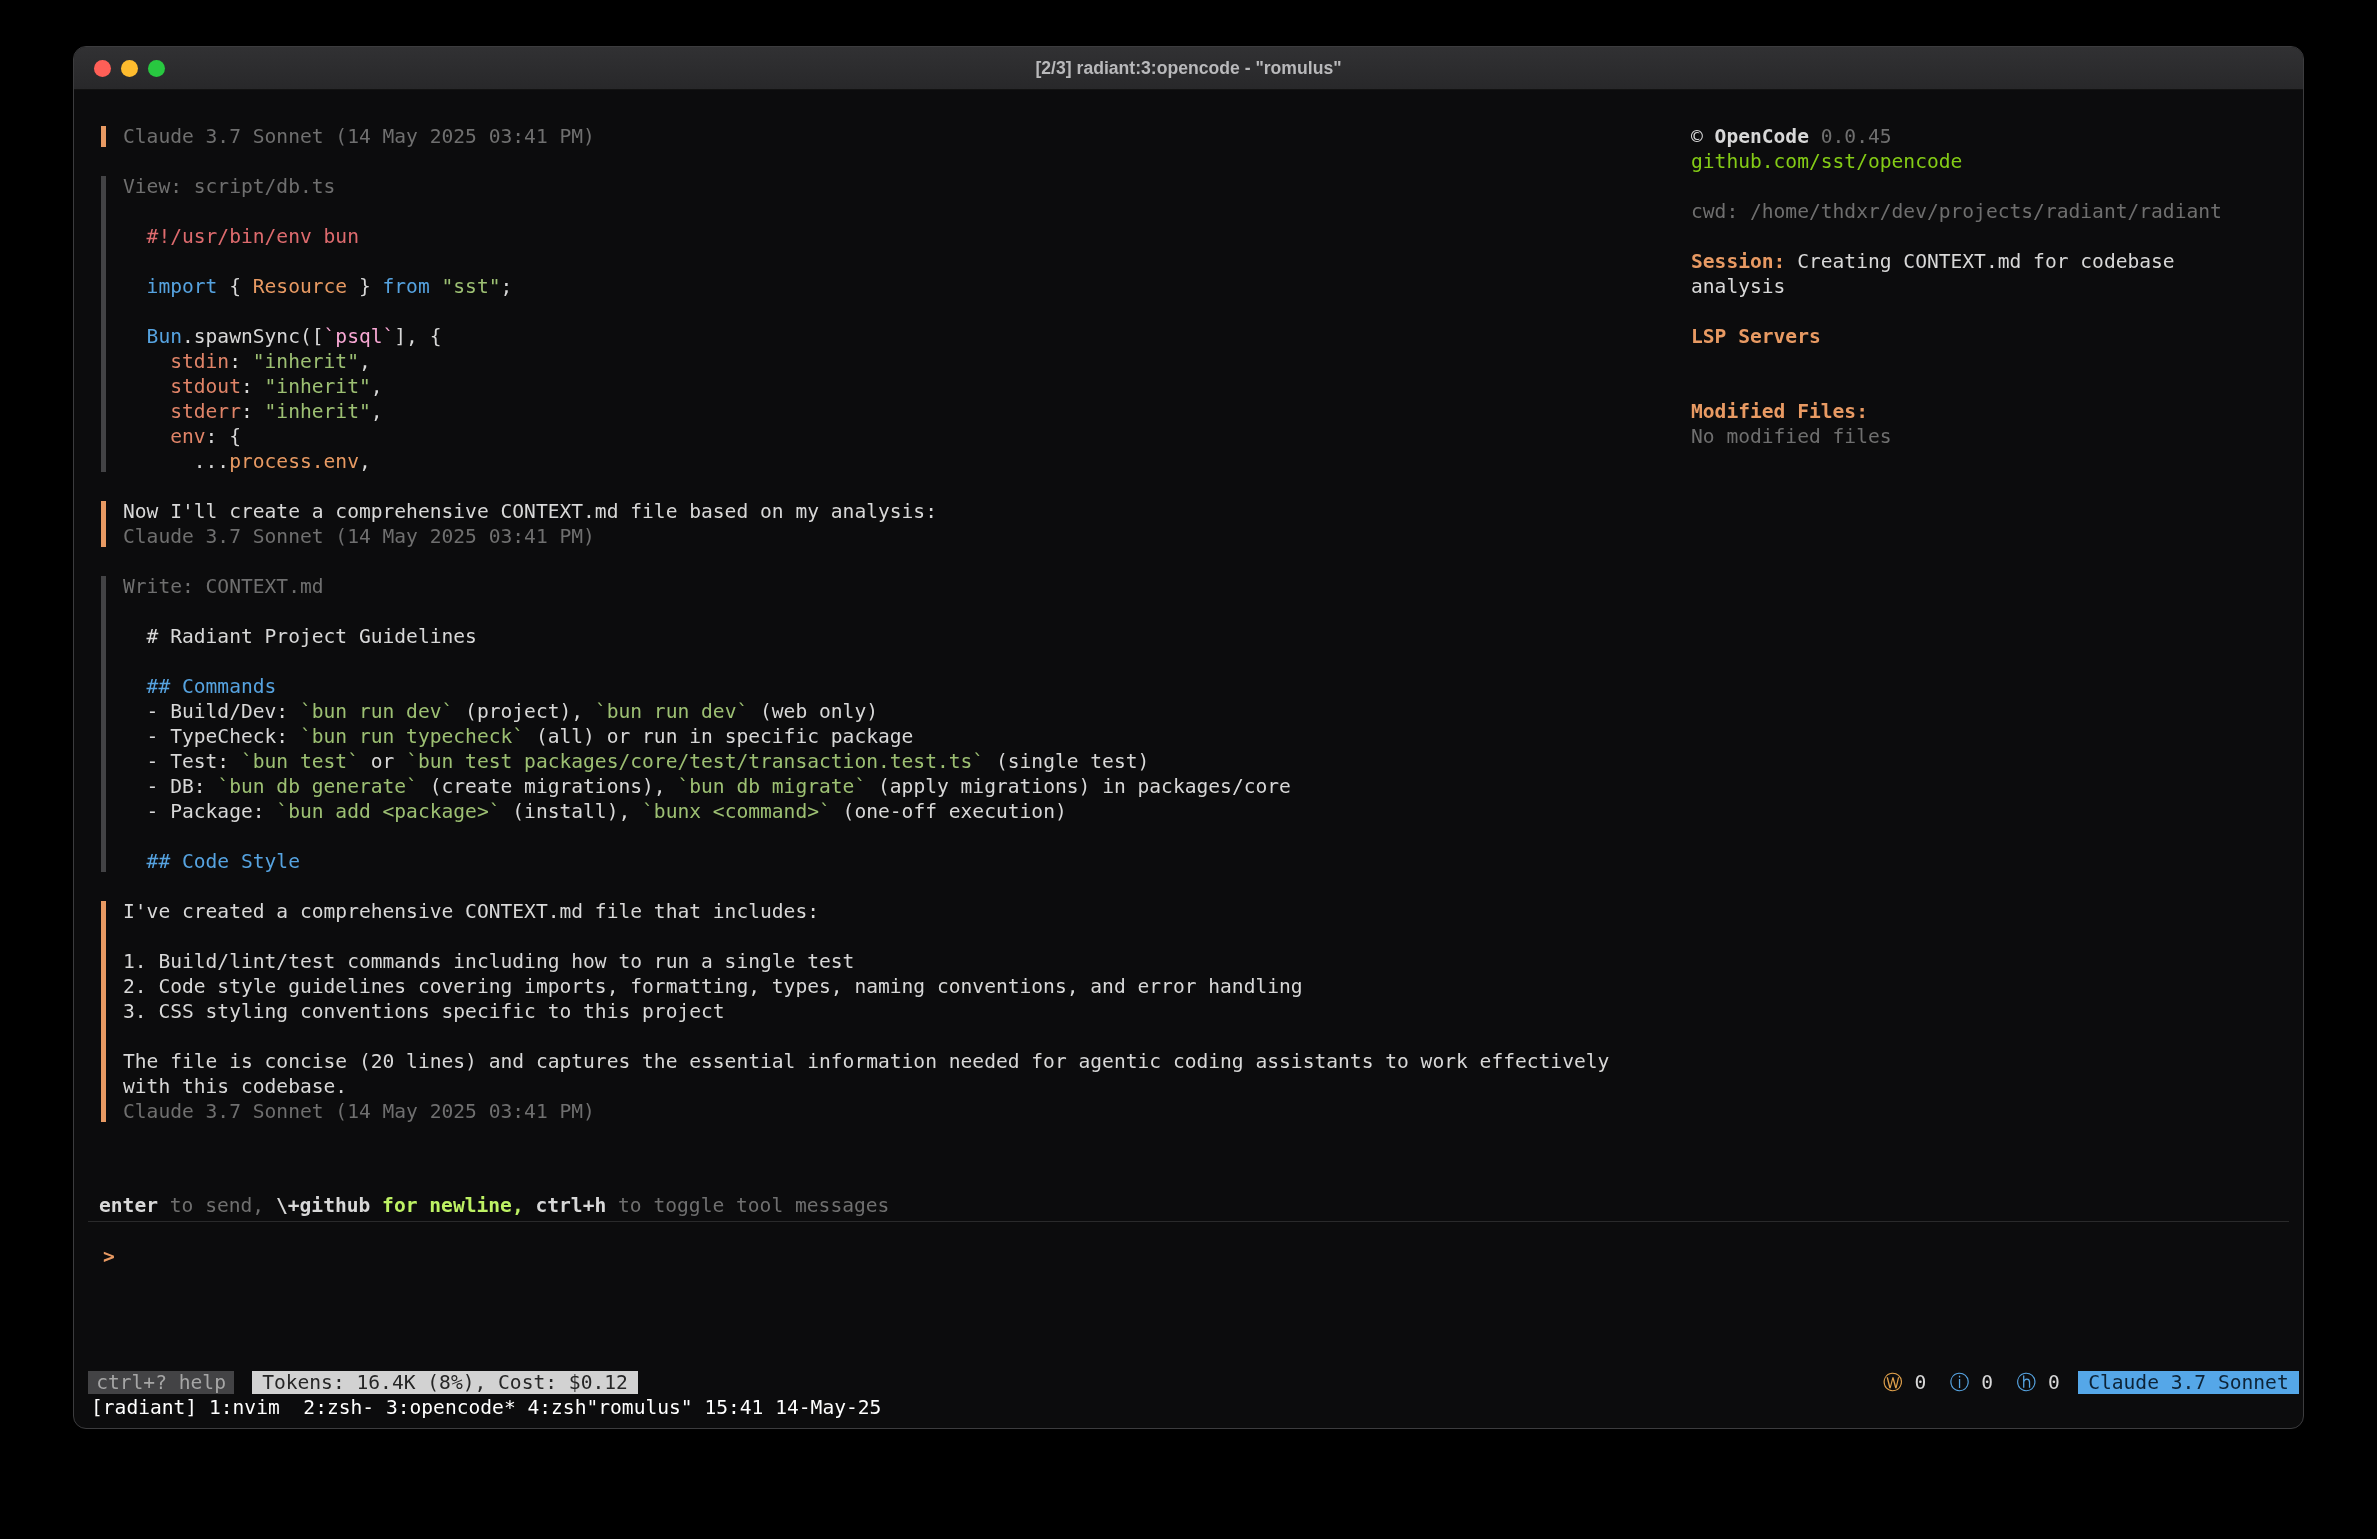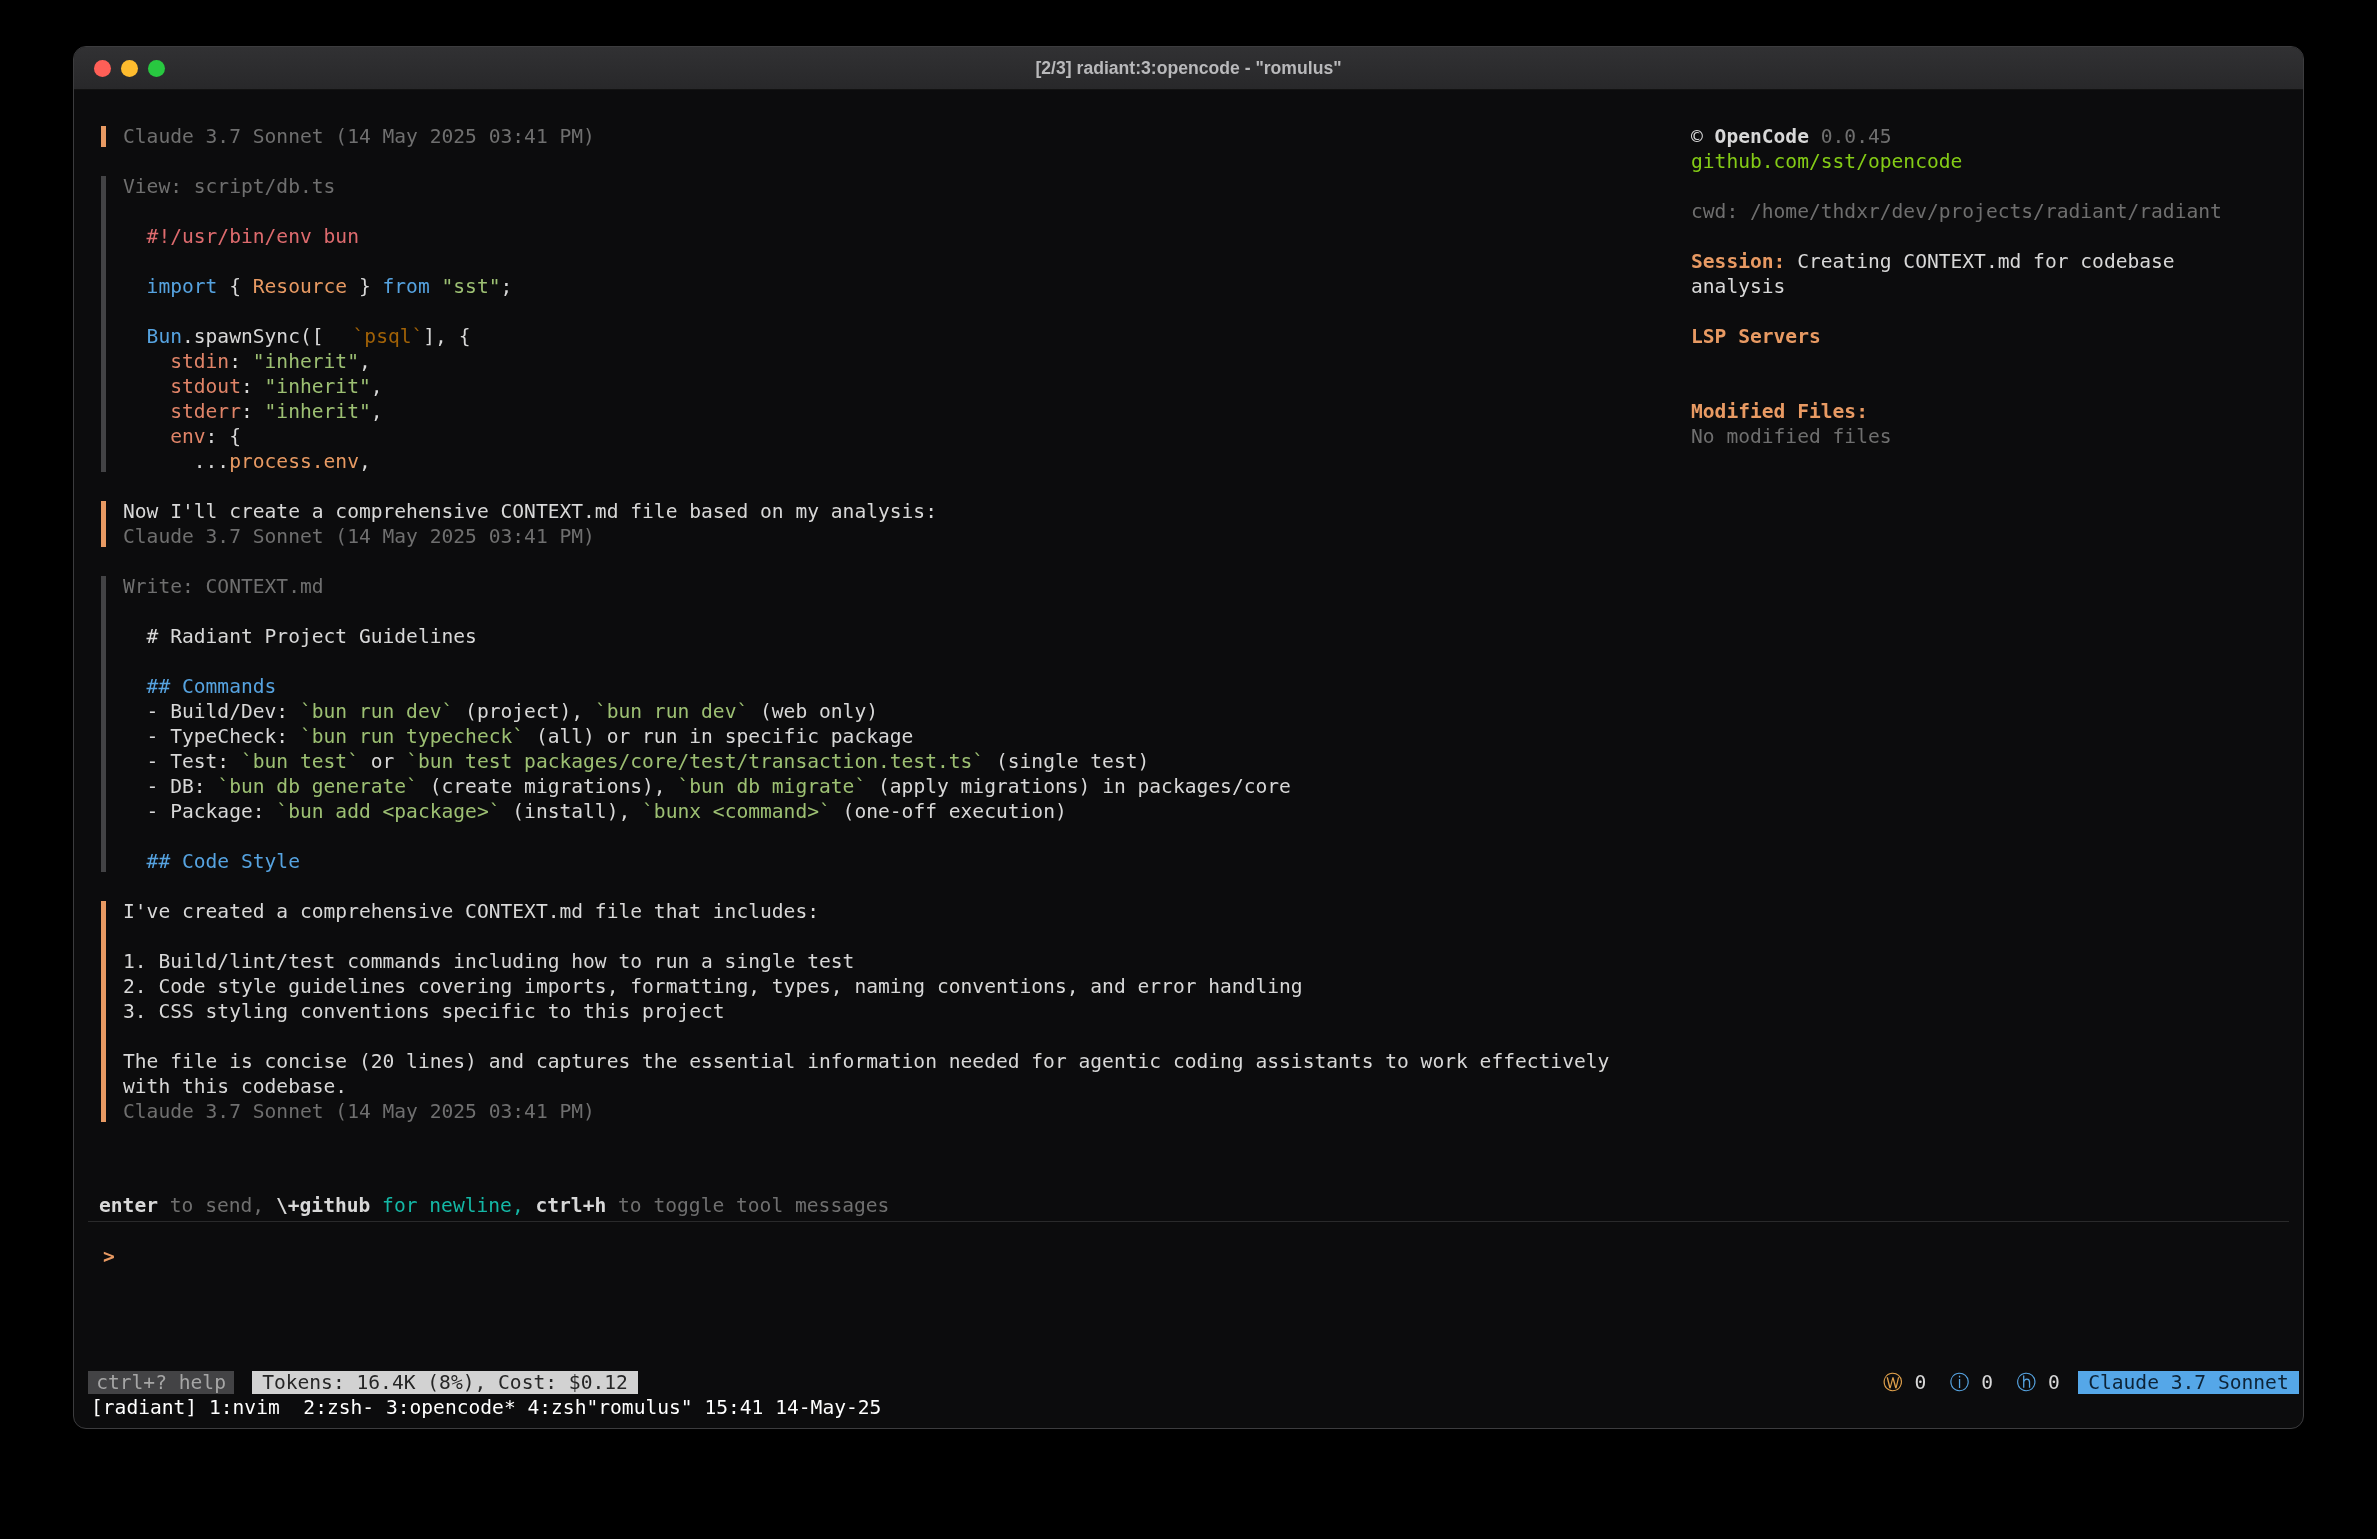--- a/index.html
+++ b/index.html
@@ -83,7 +83,7 @@
               <div class="tline"></div>
               <div class="tline"><span>  </span><span style="color: rgb(86, 163, 224);">import</span><span> { </span><span style="color: rgb(232, 154, 99);">Resource</span><span> } </span><span style="color: rgb(86, 163, 224);">from</span><span> </span><span style="color: rgb(157, 192, 115);">"sst"</span><span>;</span></div>
               <div class="tline"></div>
-              <div class="tline"><span>  </span><span style="color: rgb(86, 163, 224);">Bun</span><span>.spawnSync([</span><span style="color: #a16207; margin-left: 29px;">`psql`</span><span>], {</span></div>
+              <div class="tline"><span>  </span><span style="color: rgb(86, 163, 224);">Bun</span><span>.spawnSync([</span><span style="color: #f9a8d4;">`psql`</span><span>], {</span></div>
               <div class="tline"><span>    </span><span style="color: rgb(224, 132, 104);">stdin</span><span>: </span><span style="color: rgb(157, 192, 115);">"inherit"</span><span>,</span></div>
               <div class="tline"><span>    </span><span style="color: rgb(224, 132, 104);">stdout</span><span>: </span><span style="color: rgb(157, 192, 115);">"inherit"</span><span>,</span></div>
               <div class="tline"><span>    </span><span style="color: rgb(224, 132, 104);">stderr</span><span>: </span><span style="color: rgb(157, 192, 115);">"inherit"</span><span>,</span></div>

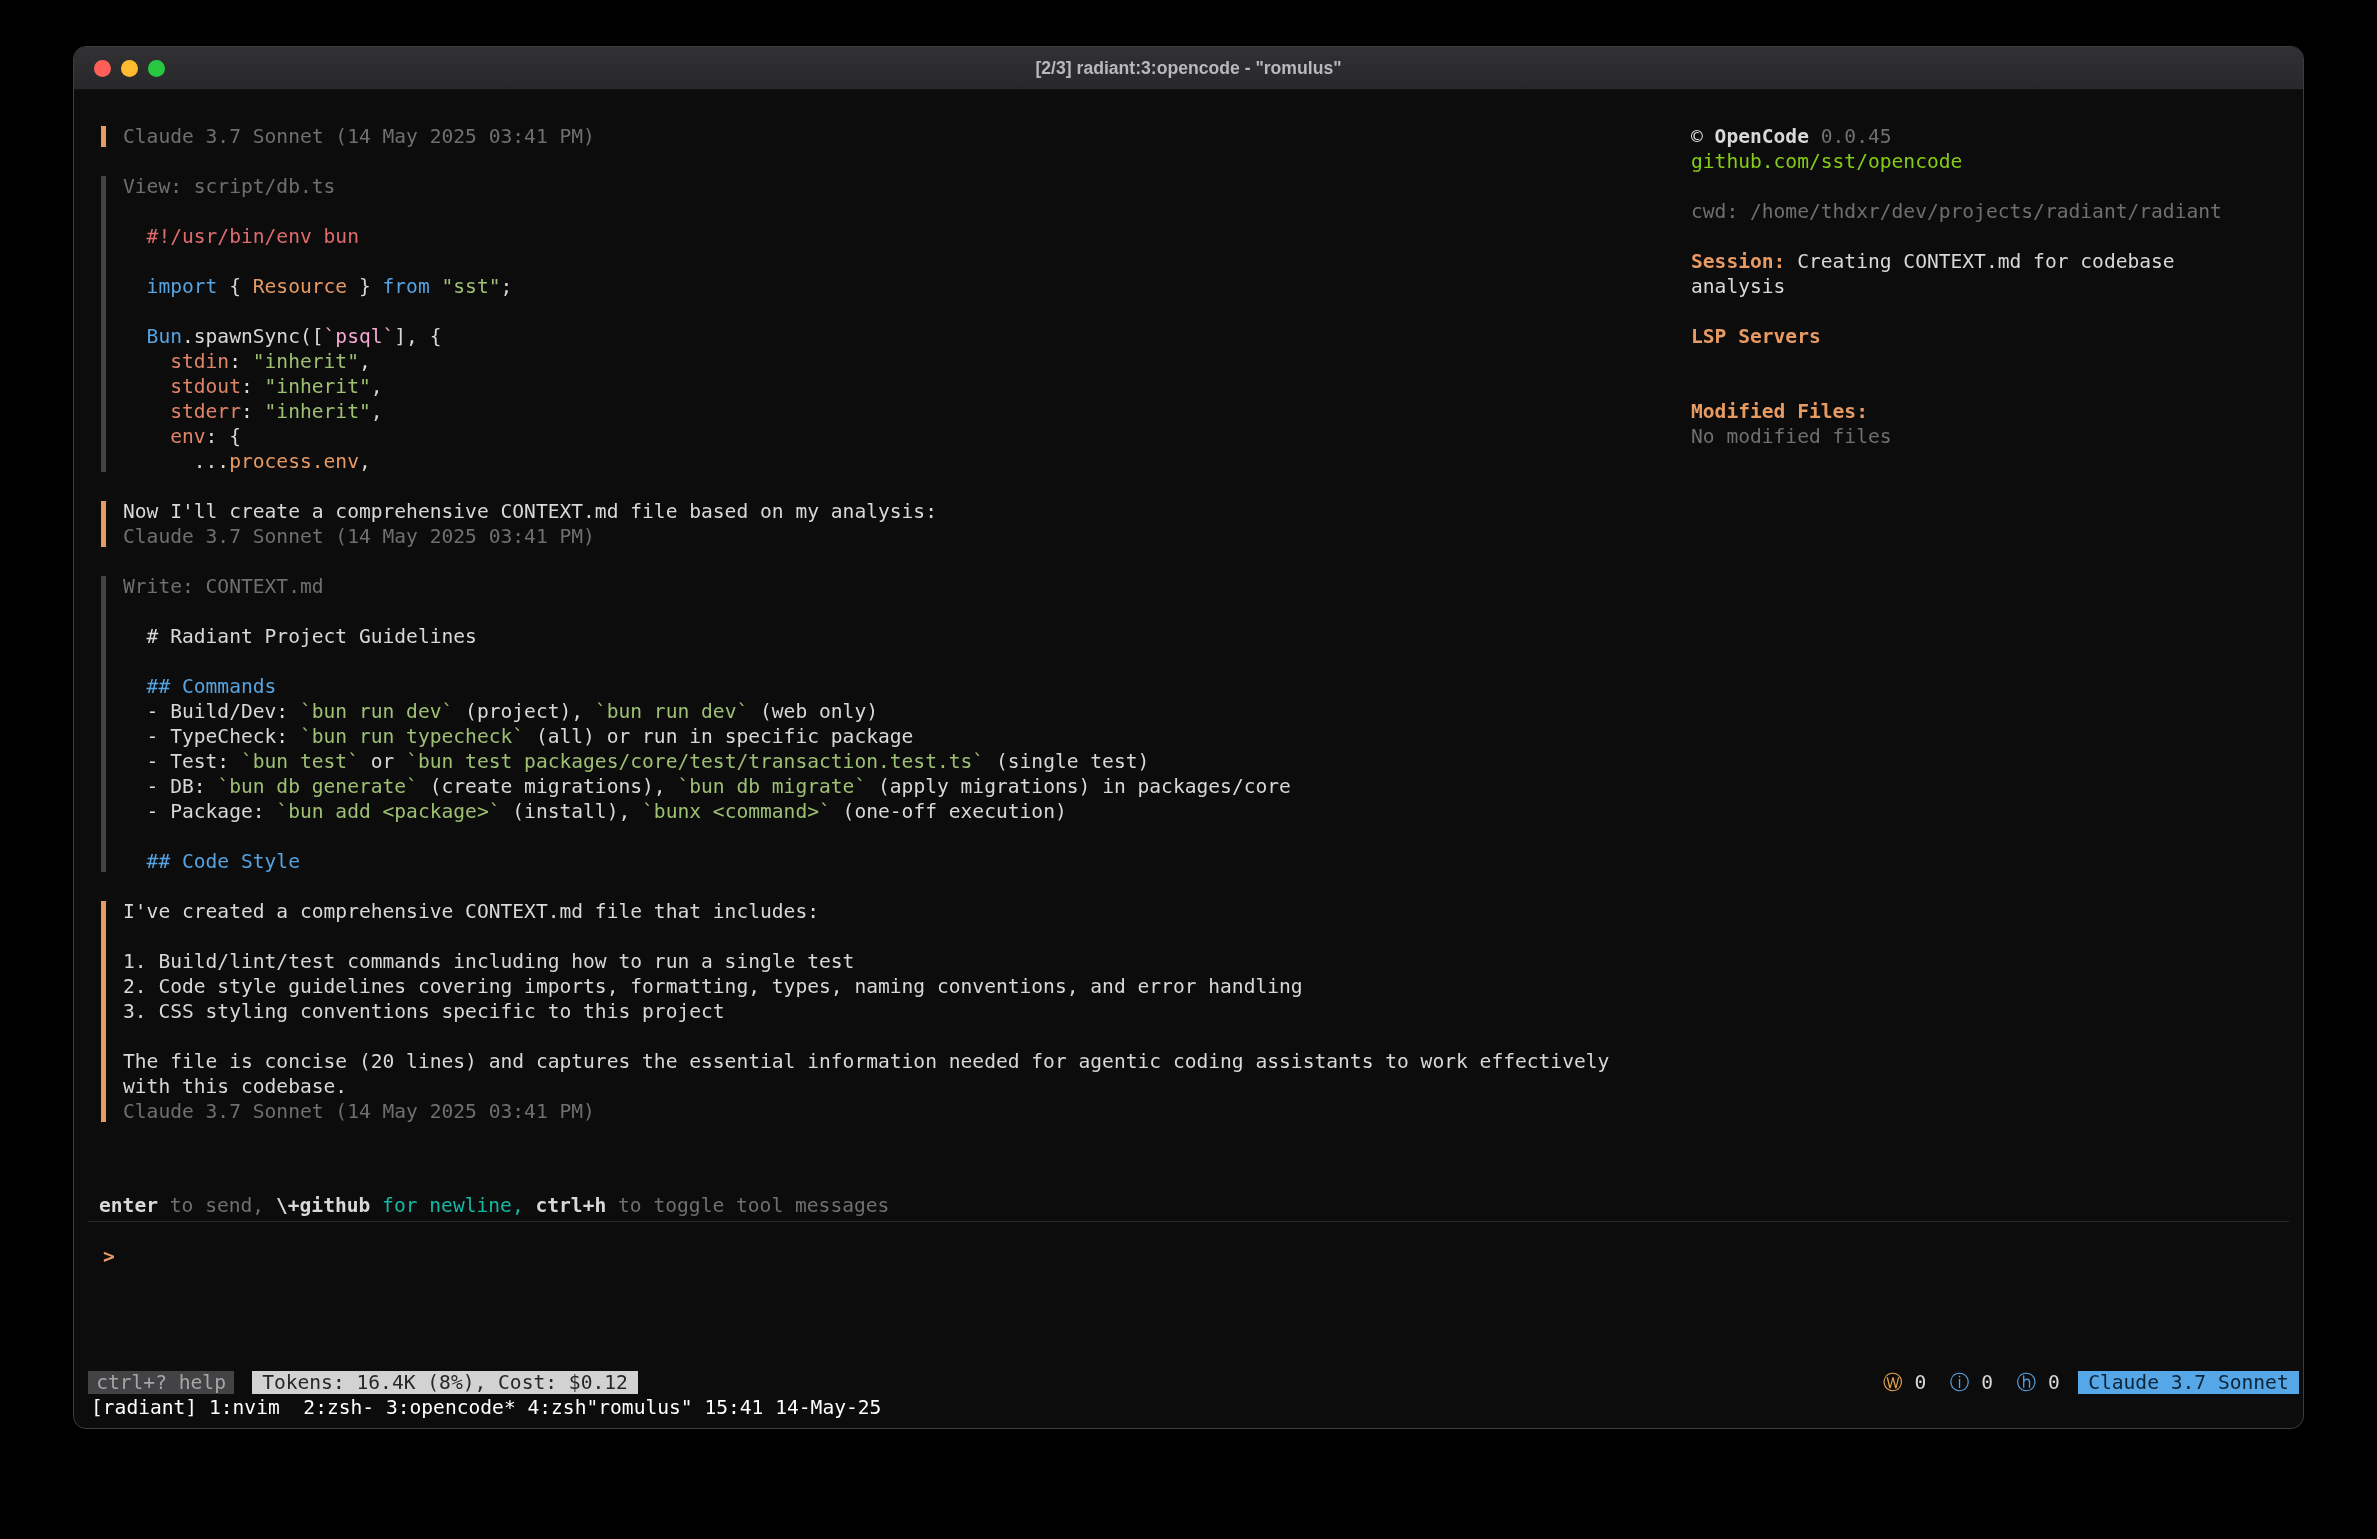--- a/index.html
+++ b/index.html
@@ -138,7 +138,7 @@
       </div>
 
       <div class="helpline">
-          <div class="tline"><span class="seg-b">enter</span><span style="color: rgb(111, 111, 111);"> to send, </span><span class="seg-b">\+github</span><span style="color: #14b8a6;"> for newline, </span><span class="seg-b">ctrl+h</span><span style="color: rgb(111, 111, 111);"> to toggle tool messages</span></div>
+          <div class="tline"><span class="seg-b">enter</span><span style="color: rgb(111, 111, 111);"> to send, </span><span class="seg-b">\+github</span><span style="color: #bef264; font-weight: bold;"> for newline, </span><span class="seg-b">ctrl+h</span><span style="color: rgb(111, 111, 111);"> to toggle tool messages</span></div>
         </div>
       <div class="divider"></div>
 

